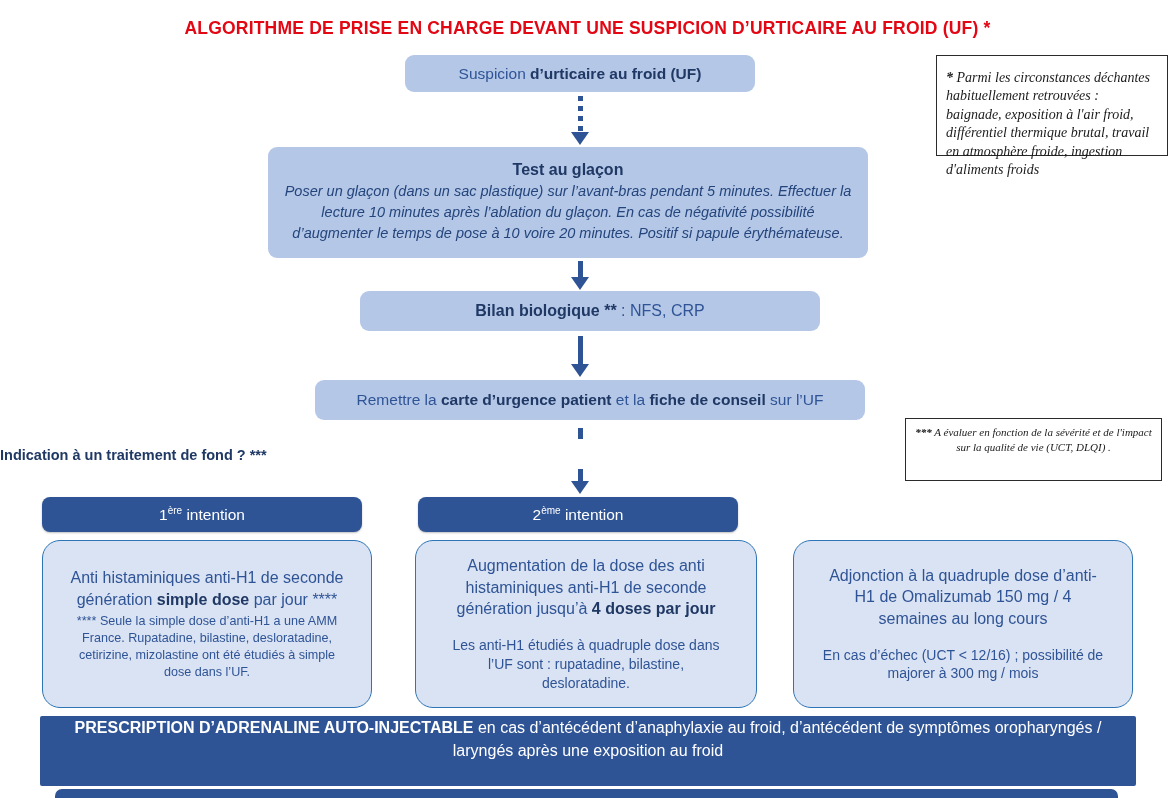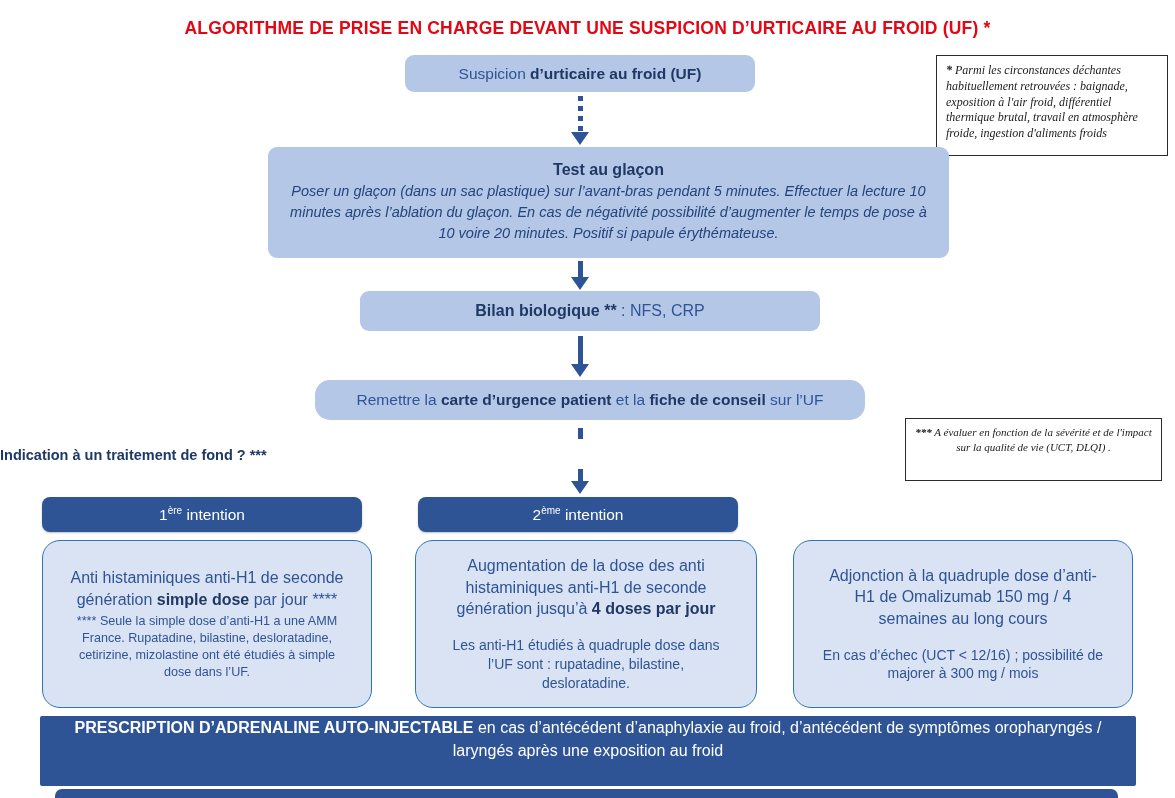--- a/index.html
+++ b/index.html
@@ -25,7 +25,7 @@
   
   .note{position:absolute;background:#fff;border:1.4px solid #2b2b2b;box-sizing:border-box;color:#1a1a1a;}
   .note-serif{font-family:"Liberation Serif", serif;font-style:italic;}
-  .note-star{left:936px;top:55px;width:232px;height:101px;padding:7px 9px;font-size:12px;line-height:1.32;text-align:left;}
+  .note-star{left:936px;top:55px;width:232px;height:101px;padding:13px 9px;font-size:14px;line-height:1.32;text-align:left;}
   .note-2star{left:42px;top:313px;width:252px;height:122px;padding:8px 10px;
               font-style:italic;font-size:13.2px;line-height:1.42;text-align:center;color:#222;
               display:flex;align-items:center;justify-content:center;}

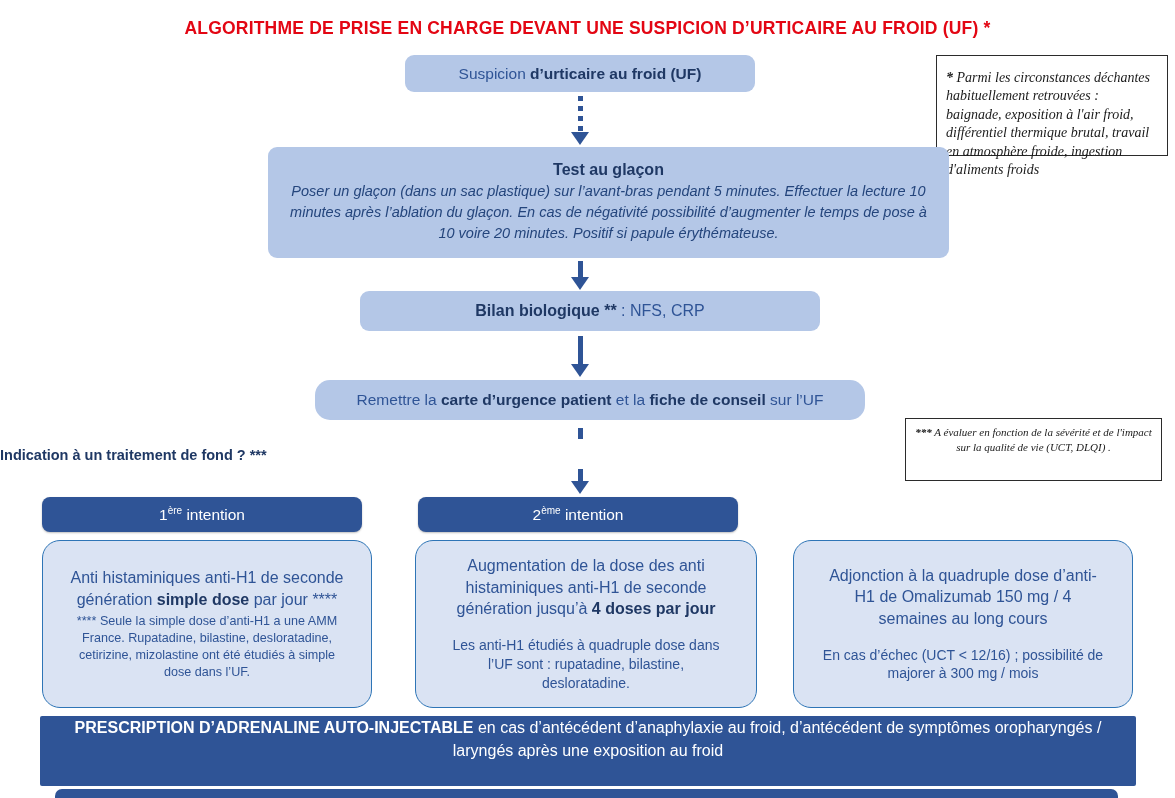--- a/index.html
+++ b/index.html
@@ -16,7 +16,7 @@
   .flowbox b{color:#1f3864;}
 
   .box-suspicion{left:405px;top:55px;width:350px;height:37px;font-size:15.5px;}
-  .box-test{left:268px;top:147px;width:681px;height:111px;flex-direction:column;padding:4px 14px;box-sizing:border-box;}
+  .box-test{left:268px;top:147px;width:600px;height:111px;flex-direction:column;padding:4px 14px;box-sizing:border-box;}
   .box-test .t{font-weight:bold;color:#1f3864;font-size:16px;margin-bottom:2px;}
   .box-test .b{font-style:italic;color:#24457c;font-size:14.5px;line-height:1.45;}
   .box-bilan{left:360px;top:291px;width:460px;height:40px;font-size:16px;}

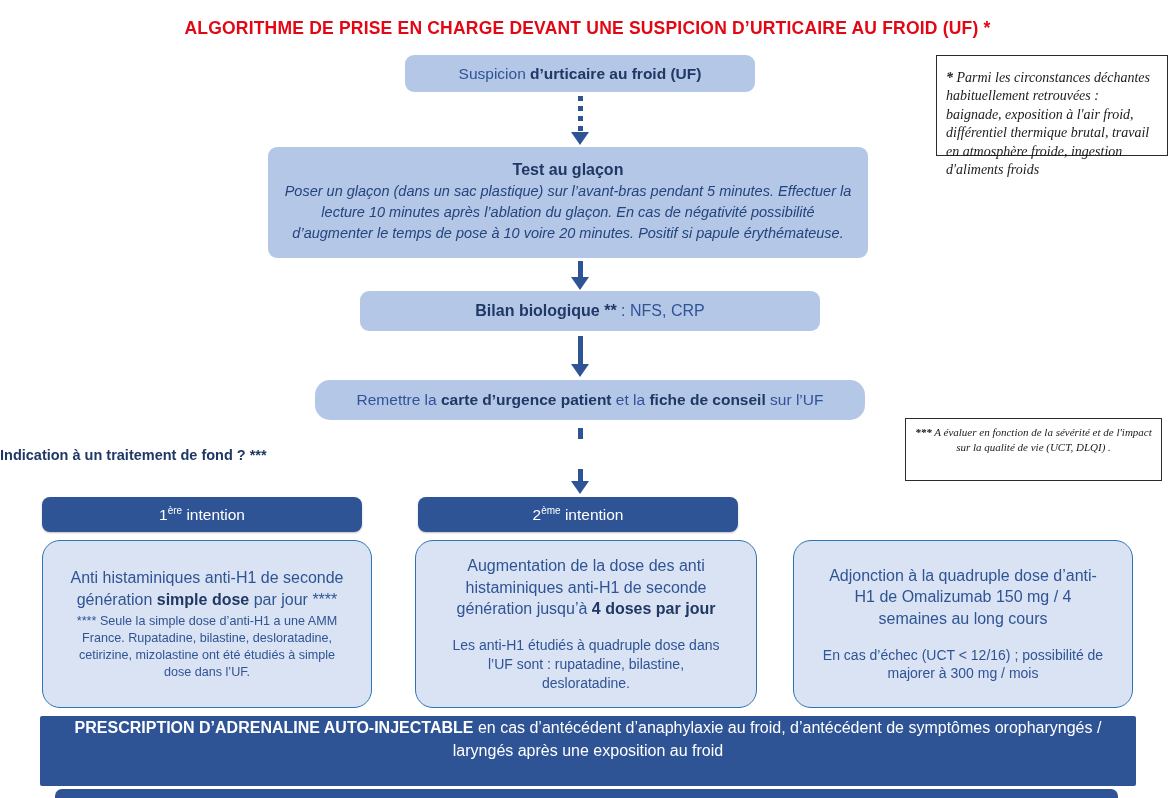--- a/index.html
+++ b/index.html
@@ -20,7 +20,7 @@
   .box-test .t{font-weight:bold;color:#1f3864;font-size:16px;margin-bottom:2px;}
   .box-test .b{font-style:italic;color:#24457c;font-size:14.5px;line-height:1.45;}
   .box-bilan{left:360px;top:291px;width:460px;height:40px;font-size:16px;}
-  .box-remettre{left:315px;top:380px;width:550px;height:40px;font-size:15.5px;border-radius:15px;}
+  .box-remettre{left:315px;top:380px;width:550px;height:40px;font-size:15.5px;}
 
   
   .note{position:absolute;background:#fff;border:1.4px solid #2b2b2b;box-sizing:border-box;color:#1a1a1a;}

